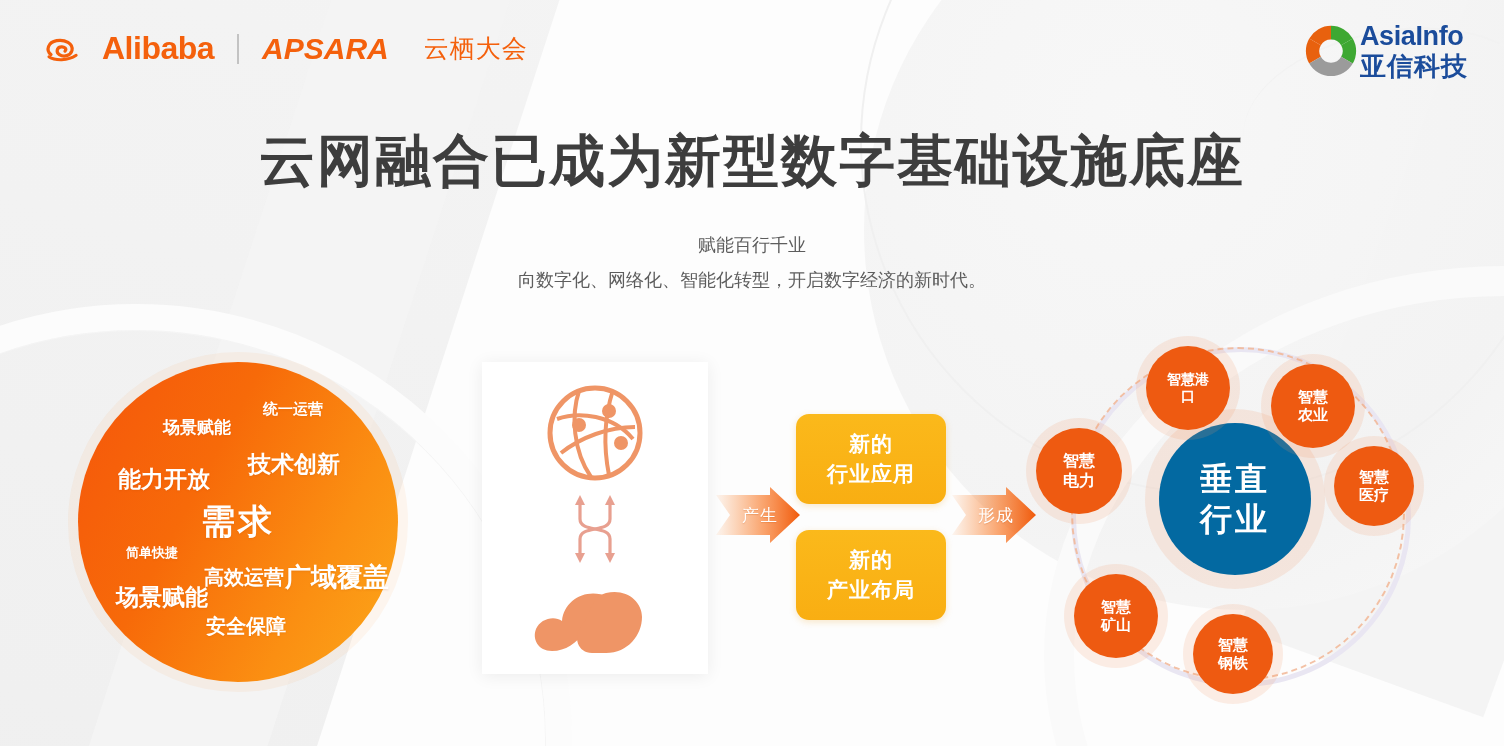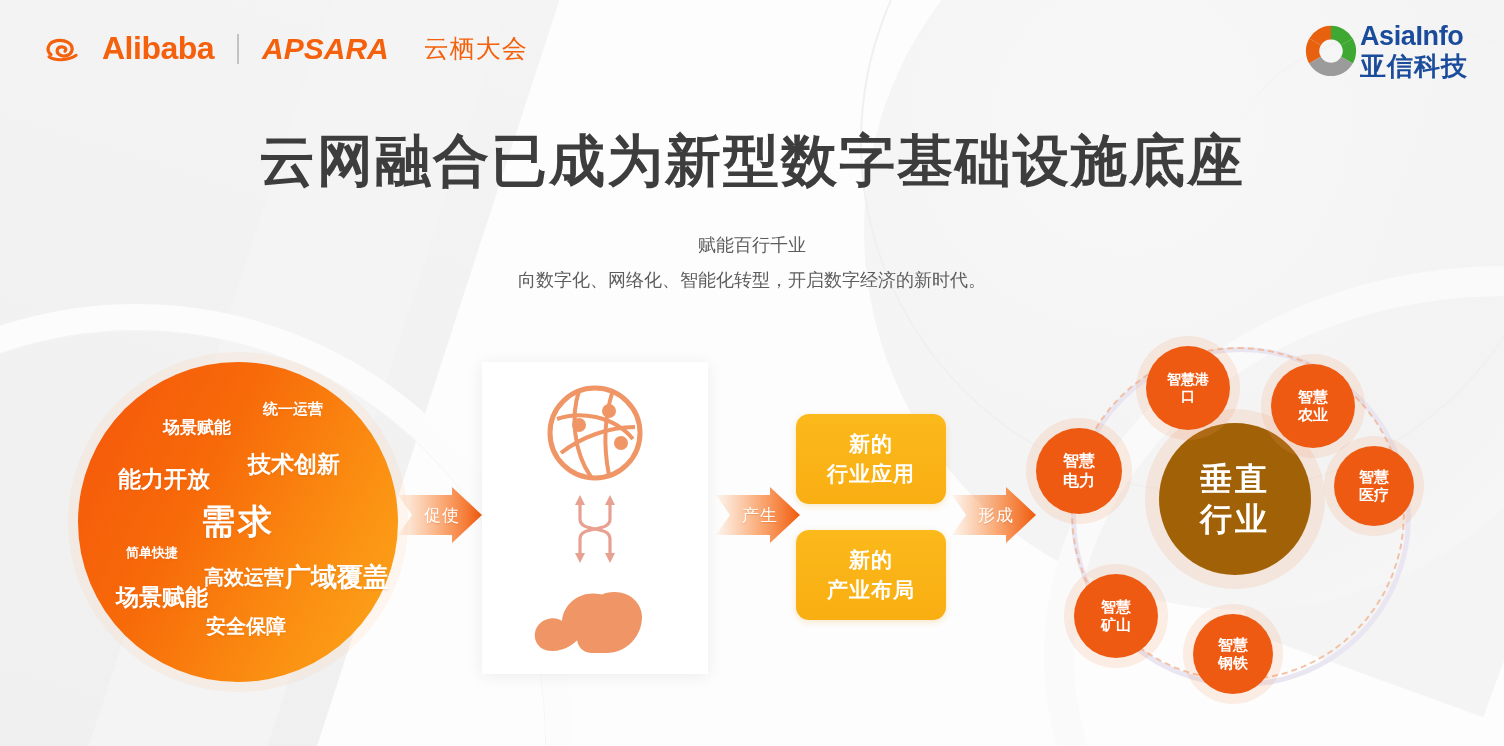--- a/index.html
+++ b/index.html
@@ -214,7 +214,7 @@
   .center-node {
     position:absolute;
     width:152px; height:152px; border-radius:50%;
-    background:#a16207; color:#ffffff;
+    background:#0369a1; color:#ffffff;
     display:flex; flex-direction:column; align-items:center; justify-content:center;
     font-size:32px; font-weight:bold; letter-spacing:3px; line-height:1.25;
     box-shadow: 0 0 0 14px rgba(244,150,100,.16);

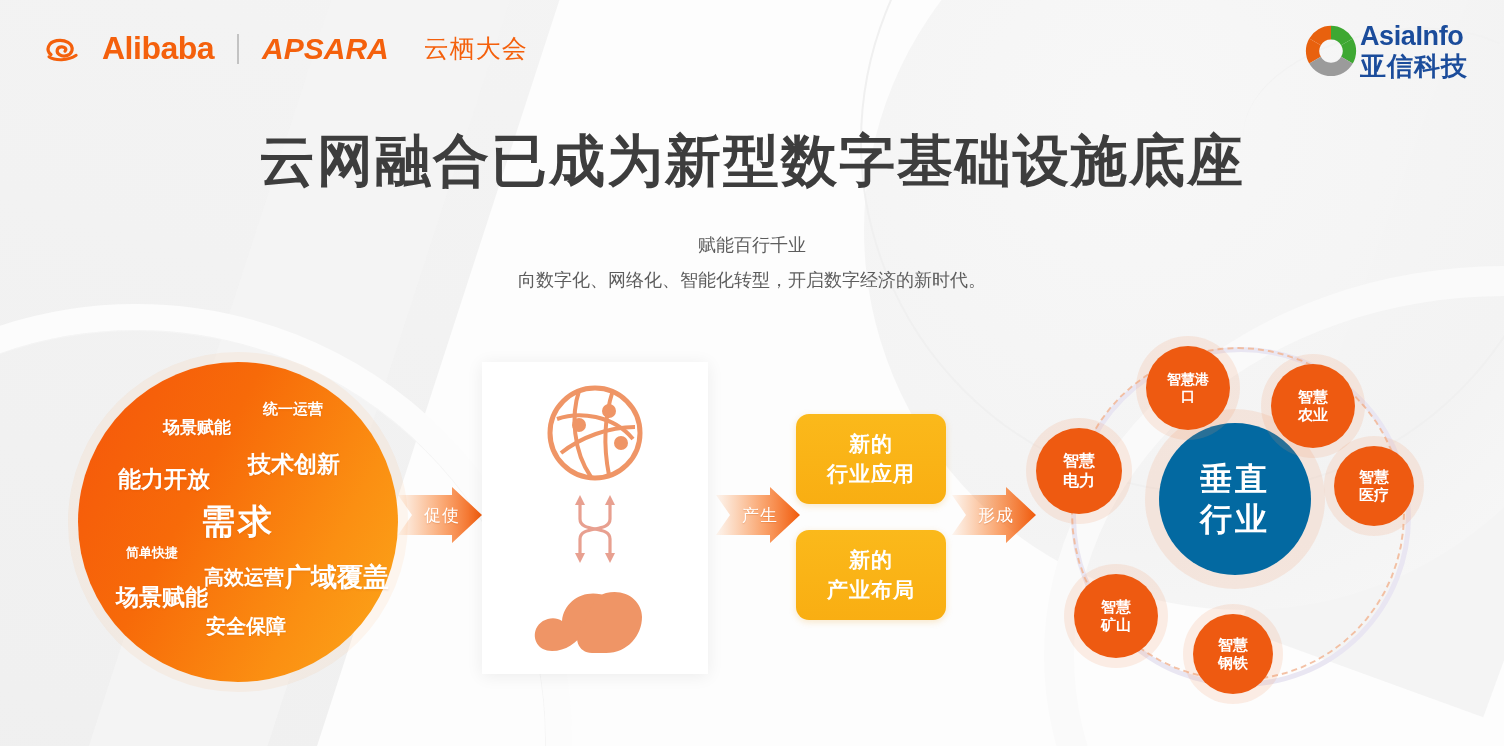--- a/index.html
+++ b/index.html
@@ -287,19 +287,6 @@
         </div>
     </div>
 
-    <div class="arrow" style="left:398px; top:487px; width:84px; height:56px;">
-      <svg width="84" height="56" viewBox="0 0 84 56">
-        <defs>
-          <linearGradient id="agrad1" x1="0" y1="0" x2="1" y2="0">
-            <stop offset="0%" stop-color="#F97C20" stop-opacity="0.06"></stop>
-            <stop offset="55%" stop-color="#F8701A" stop-opacity="0.62"></stop>
-            <stop offset="100%" stop-color="#F05A0C" stop-opacity="1"></stop>
-          </linearGradient>
-        </defs>
-        <path d="M0 8 L54 8 L54 0 L84 28 L54 56 L54 48 L0 48 L14 28 Z" fill="url(#agrad1)"></path>
-      </svg>
-      <span class="arrow-label">促使</span>
-    </div>
 
     <div class="mid-card">
       <svg width="104" height="104" viewBox="0 0 104 104">

